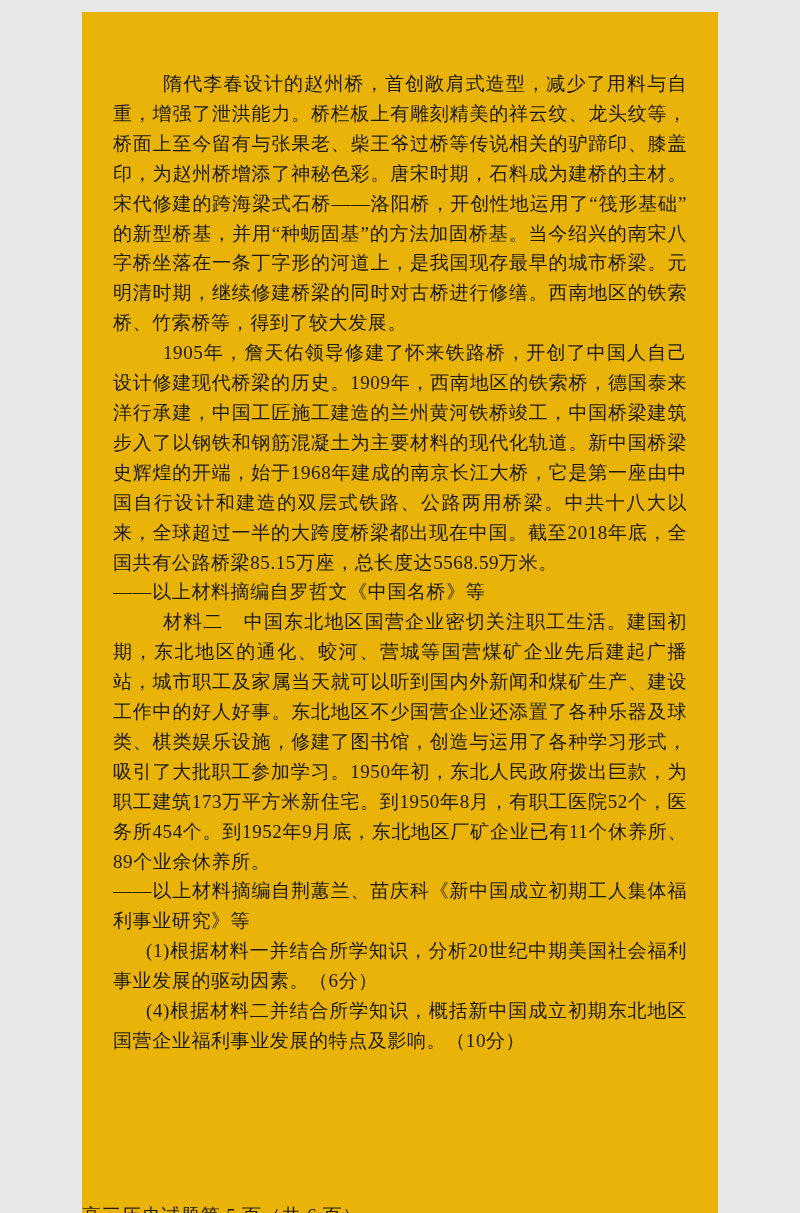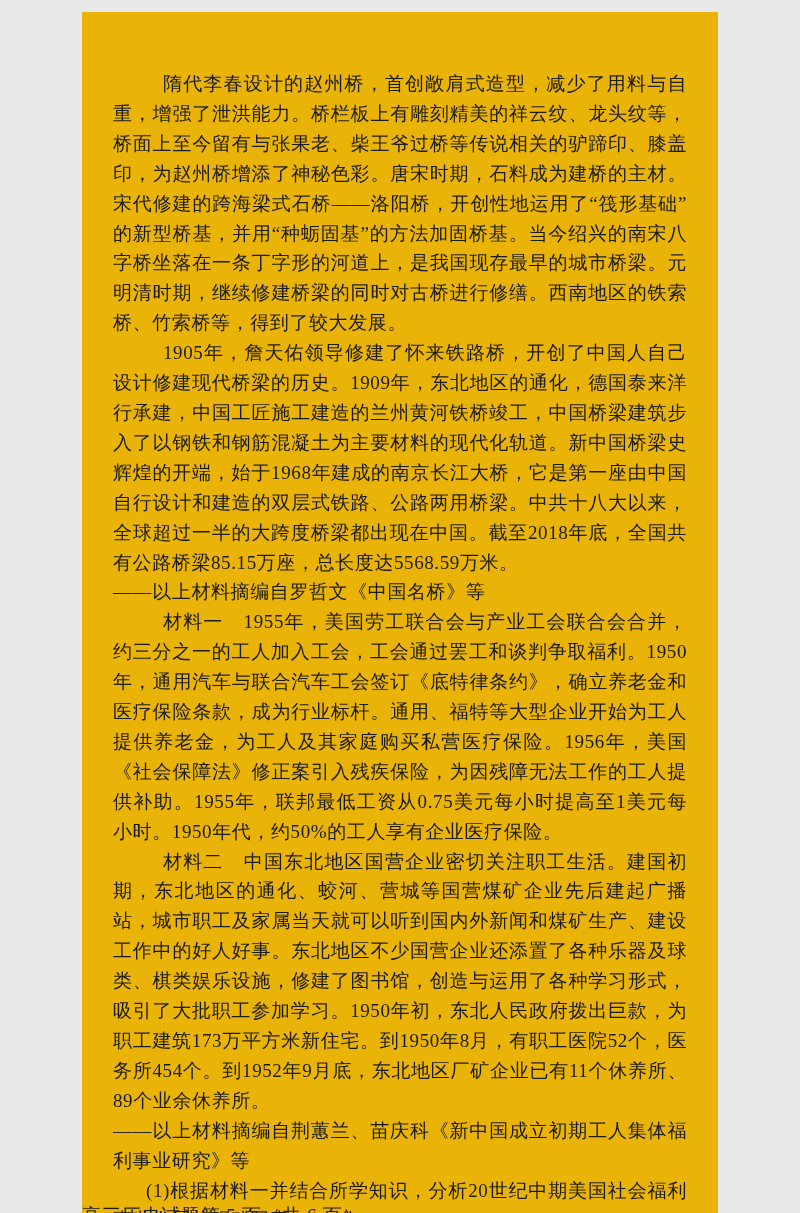--- a/index.html
+++ b/index.html
@@ -55,7 +55,7 @@
 
   <p class="para indent">隋代李春设计的赵州桥，首创敞肩式造型，减少了用料与自重，增强了泄洪能力。桥栏板上有雕刻精美的祥云纹、龙头纹等，桥面上至今留有与张果老、柴王爷过桥等传说相关的驴蹄印、膝盖印，为赵州桥增添了神秘色彩。唐宋时期，石料成为建桥的主材。宋代修建的跨海梁式石桥——洛阳桥，开创性地运用了“筏形基础”的新型桥基，并用“种蛎固基”的方法加固桥基。当今绍兴的南宋八字桥坐落在一条丁字形的河道上，是我国现存最早的城市桥梁。元明清时期，继续修建桥梁的同时对古桥进行修缮。西南地区的铁索桥、竹索桥等，得到了较大发展。</p>
 
-  <p class="para indent">1905年，詹天佑领导修建了怀来铁路桥，开创了中国人自己设计修建现代桥梁的历史。1909年，东北地区的通化，德国泰来洋行承建，中国工匠施工建造的兰州黄河铁桥竣工，中国桥梁建筑步入了以钢铁和钢筋混凝土为主要材料的现代化轨道。新中国桥梁史辉煌的开端，始于1968年建成的南京长江大桥，它是第一座由中国自行设计和建造的双层式铁路、公路两用桥梁。中共十八大以来，全球超过一半的大跨度桥梁都出现在中国。截至2018年底，全国共有公路桥梁85.15万座，总长度达5568.59万米。</p>
+  <p class="para indent">1905年，詹天佑领导修建了怀来铁路桥，开创了中国人自己设计修建现代桥梁的历史。1909年，西南地区的铁索桥，德国泰来洋行承建，中国工匠施工建造的兰州黄河铁桥竣工，中国桥梁建筑步入了以钢铁和钢筋混凝土为主要材料的现代化轨道。新中国桥梁史辉煌的开端，始于1968年建成的南京长江大桥，它是第一座由中国自行设计和建造的双层式铁路、公路两用桥梁。中共十八大以来，全球超过一半的大跨度桥梁都出现在中国。截至2018年底，全国共有公路桥梁85.15万座，总长度达5568.59万米。</p>
 
   <p class="para attribution">——以上材料摘编自罗哲文《中国名桥》等</p>
 

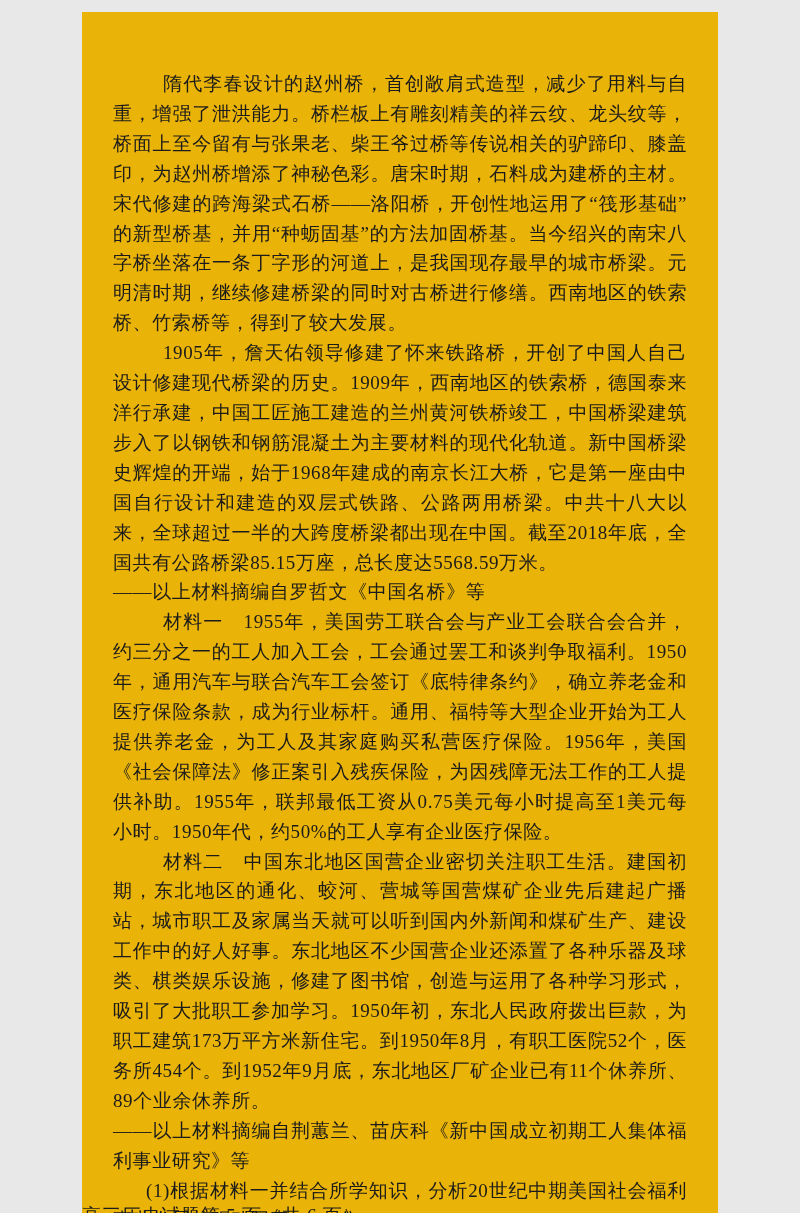--- a/index.html
+++ b/index.html
@@ -61,7 +61,6 @@
 
 
 
-  <p class="para indent">材料一　1955年，美国劳工联合会与产业工会联合会合并，约三分之一的工人加入工会，工会通过罢工和谈判争取福利。1950年，通用汽车与联合汽车工会签订《底特律条约》，确立养老金和医疗保险条款，成为行业标杆。通用、福特等大型企业开始为工人提供养老金，为工人及其家庭购买私营医疗保险。1956年，美国《社会保障法》修正案引入残疾保险，为因残障无法工作的工人提供补助。1955年，联邦最低工资从0.75美元每小时提高至1美元每小时。1950年代，约50%的工人享有企业医疗保险。</p>
 
   <p class="para indent">材料二　中国东北地区国营企业密切关注职工生活。建国初期，东北地区的通化、蛟河、营城等国营煤矿企业先后建起广播站，城市职工及家属当天就可以听到国内外新闻和煤矿生产、建设工作中的好人好事。东北地区不少国营企业还添置了各种乐器及球类、棋类娱乐设施，修建了图书馆，创造与运用了各种学习形式，吸引了大批职工参加学习。1950年初，东北人民政府拨出巨款，为职工建筑173万平方米新住宅。到1950年8月，有职工医院52个，医务所454个。到1952年9月底，东北地区厂矿企业已有11个休养所、89个业余休养所。</p>
 

